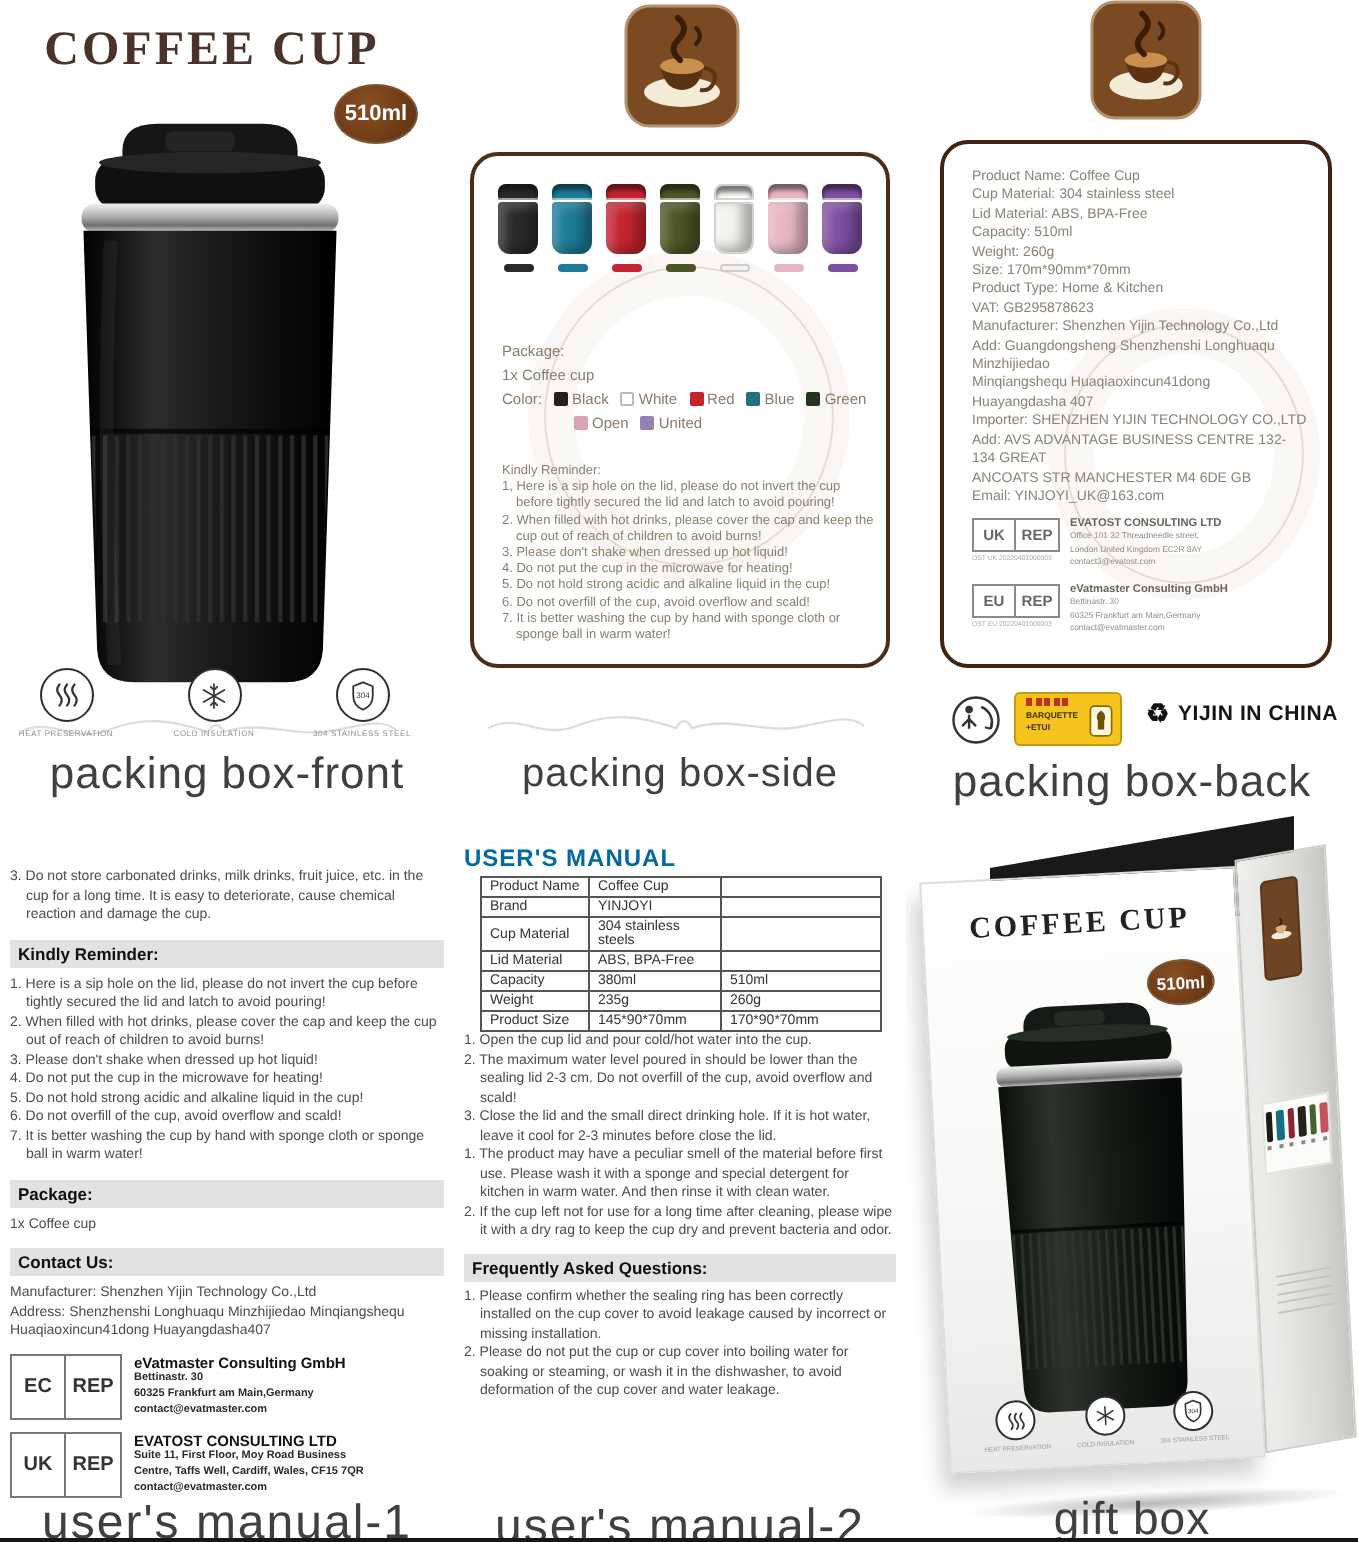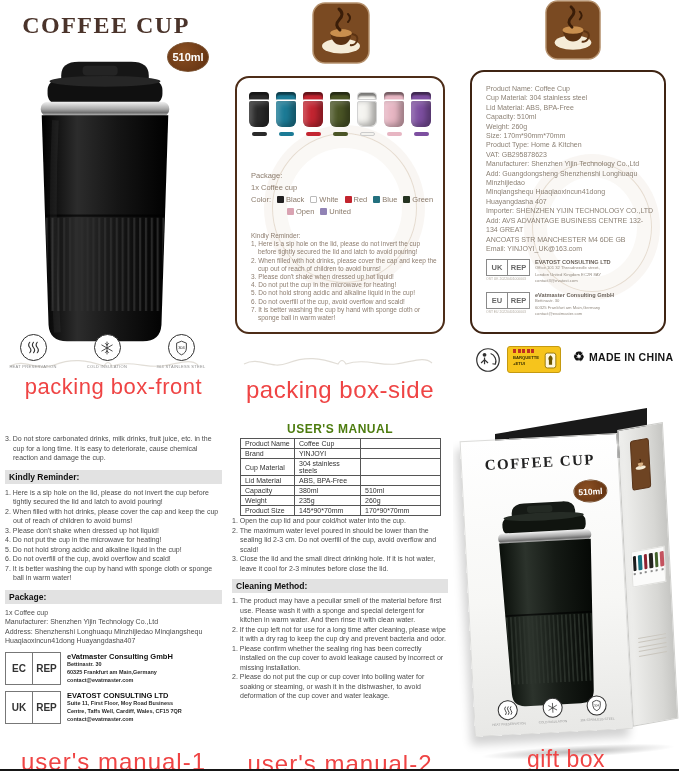--- a/index.html
+++ b/index.html
@@ -406,7 +406,7 @@
       </div>
       <div class="made-in">
         <span class="recycle-glyph">♻</span>
-        <span>MADE IN CHINA</span>
+        <span>YIJIN IN CHINA</span>
       </div>
     </div>
 

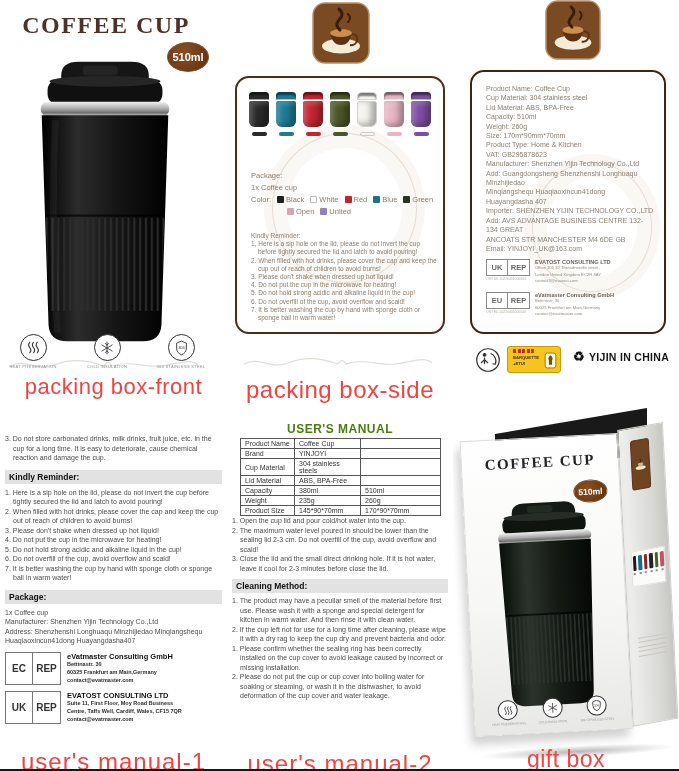--- a/index.html
+++ b/index.html
@@ -13,7 +13,7 @@
   #p4{left:0;top:408px;width:227px;height:363px}
   #p5{left:227px;top:408px;width:226px;height:363px}
   #p6{left:453px;top:408px;width:226px;height:363px}
-  .caption{position:absolute;left:0;width:100%;text-align:center;color:#ef4444;letter-spacing:.5px}
+  .caption{position:absolute;left:0;width:100%;text-align:center;color:#404040;letter-spacing:.5px}
   .flourish{position:absolute;opacity:.55}
 
   

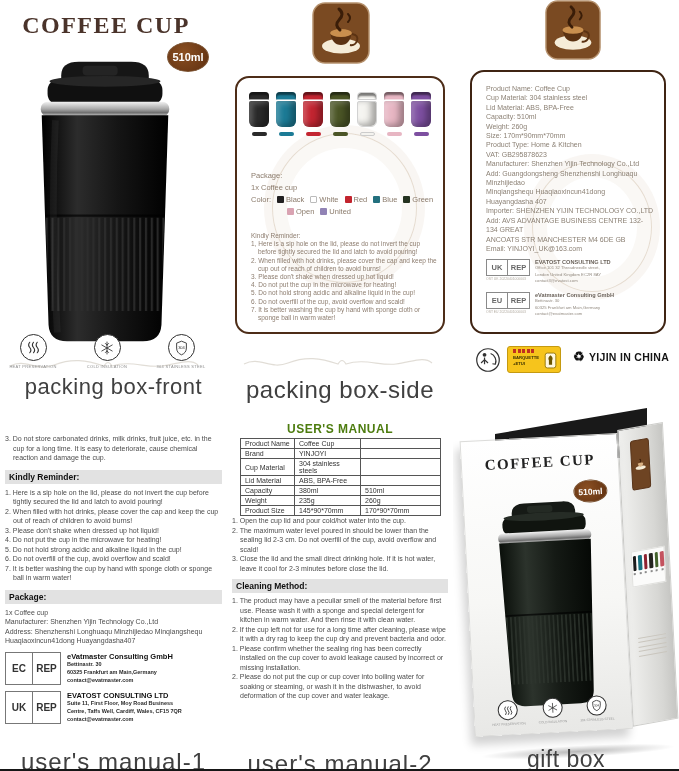--- a/index.html
+++ b/index.html
@@ -59,7 +59,7 @@
   .rem-block{margin:14px 0 0 14px;width:188px;font-size:6.5px;line-height:8.2px;color:#8d7d6f;position:relative;z-index:2}
   .rem-item{padding-left:7px;text-indent:-7px}
   #p2 .flourish{top:356px;left:13px}
-  #p2 .caption{top:376px;font-size:24px}
+  #p2 .caption{top:376px;font-size:20px}
 
   
   #p3 .logo{left:92px;top:0;width:56px;height:60px}

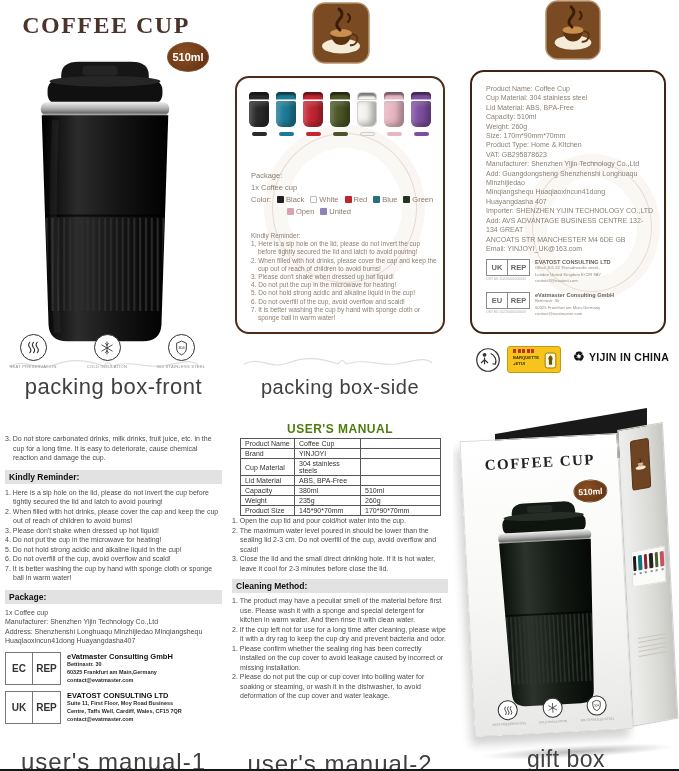--- a/index.html
+++ b/index.html
@@ -410,6 +410,7 @@
       </div>
     </div>
 
+    <div class="caption">packing box-back</div>
   </section>
 
   <section class="panel" id="p4">

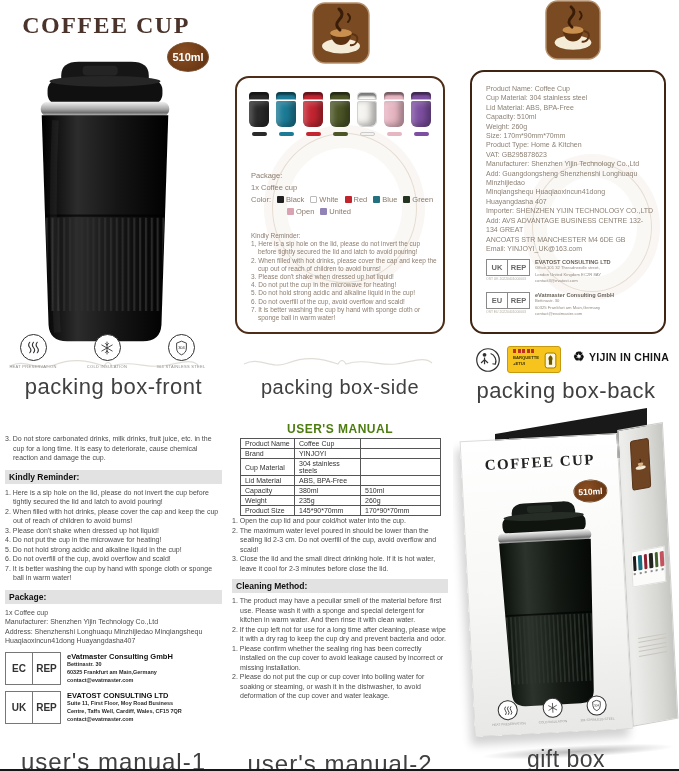--- a/index.html
+++ b/index.html
@@ -105,7 +105,7 @@
 
   
   .m2{position:absolute;left:5px;top:14px;width:216px}
-  .m2-title{text-align:center;font-size:12px;font-weight:700;color:#4d7c0f;letter-spacing:.5px}
+  .m2-title{text-align:left;font-size:12px;font-weight:700;color:#0369a1;letter-spacing:.5px}
   .m2 .gbar{margin:6px 0 3px}
   table.params{border-collapse:collapse;margin:2px 0 0 8px}
   .params td{border:1px solid #555;font-size:7px;color:#333;padding:1px 4px;height:9px}

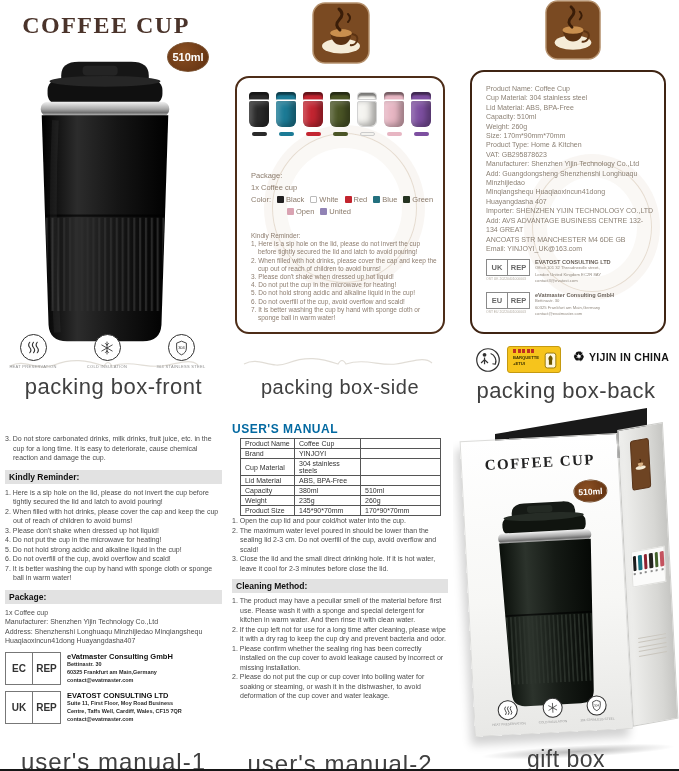--- a/index.html
+++ b/index.html
@@ -513,7 +513,6 @@
       <div class="m-item">2. The maximum water level poured in should be lower than the sealing lid 2-3 cm. Do not overfill of the cup, avoid overflow and scald!</div>
       <div class="m-item">3. Close the lid and the small direct drinking hole. If it is hot water, leave it cool for 2-3 minutes before close the lid.</div>
 
-      <div class="gbar">Cleaning Method:</div>
       <div class="m-item">1. The product may have a peculiar smell of the material before first use. Please wash it with a sponge and special detergent for kitchen in warm water. And then rinse it with clean water.</div>
       <div class="m-item">2. If the cup left not for use for a long time after cleaning, please wipe it with a dry rag to keep the cup dry and prevent bacteria and odor.</div>
 

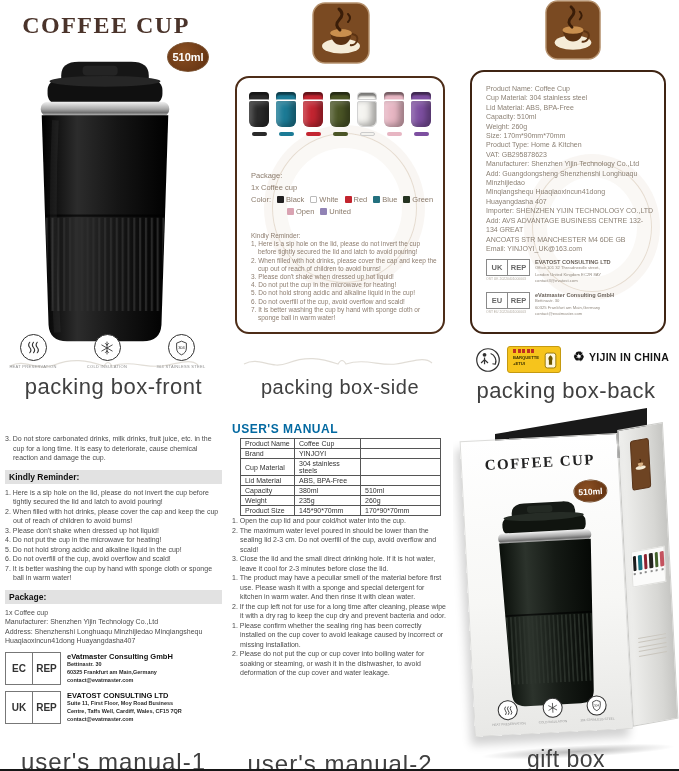--- a/index.html
+++ b/index.html
@@ -429,6 +429,7 @@
       <div class="gbar">Package:</div>
       <div class="m-line">1x Coffee cup</div>
 
+      <div class="gbar">Contact Us:</div>
       <div class="m-line">Manufacturer: Shenzhen Yijin Technology Co.,Ltd</div>
       <div class="m-line">Address: Shenzhenshi Longhuaqu Minzhijiedao Minqiangshequ Huaqiaoxincun41dong Huayangdasha407</div>
 

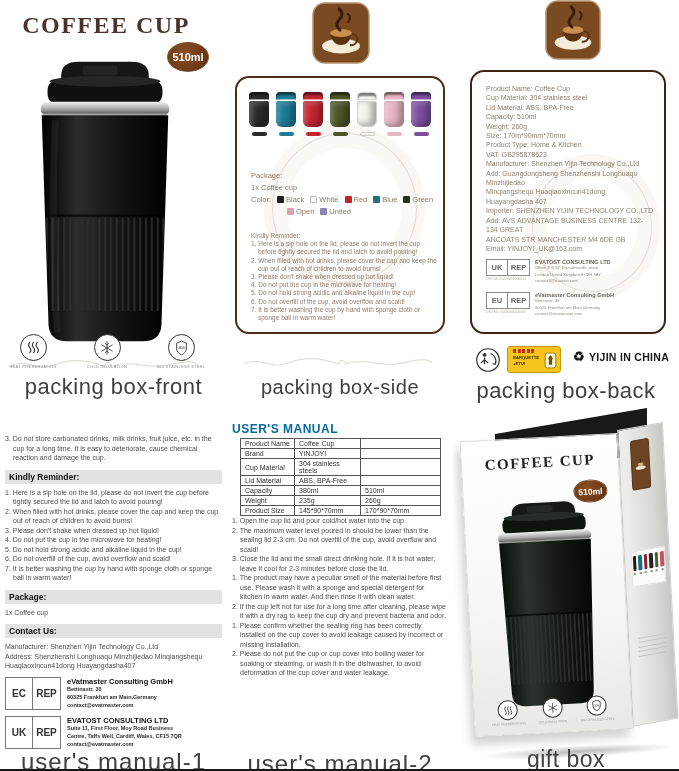--- a/index.html
+++ b/index.html
@@ -517,6 +517,7 @@
       <div class="m-item">1. The product may have a peculiar smell of the material before first use. Please wash it with a sponge and special detergent for kitchen in warm water. And then rinse it with clean water.</div>
       <div class="m-item">2. If the cup left not for use for a long time after cleaning, please wipe it with a dry rag to keep the cup dry and prevent bacteria and odor.</div>
 
+      <div class="gbar">Frequently Asked Questions:</div>
       <div class="m-item">1. Please confirm whether the sealing ring has been correctly installed on the cup cover to avoid leakage caused by incorrect or missing installation.</div>
       <div class="m-item">2. Please do not put the cup or cup cover into boiling water for soaking or steaming, or wash it in the dishwasher, to avoid deformation of the cup cover and water leakage.</div>
     </div>

